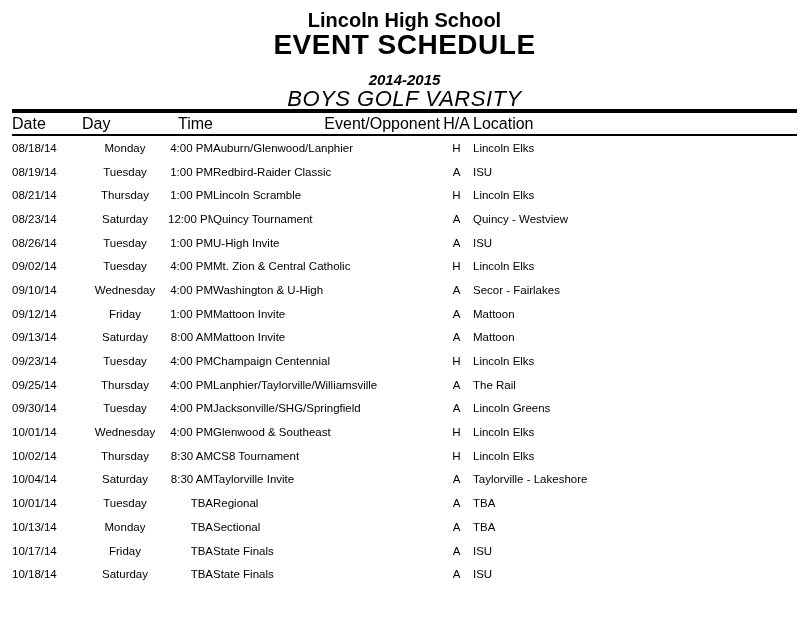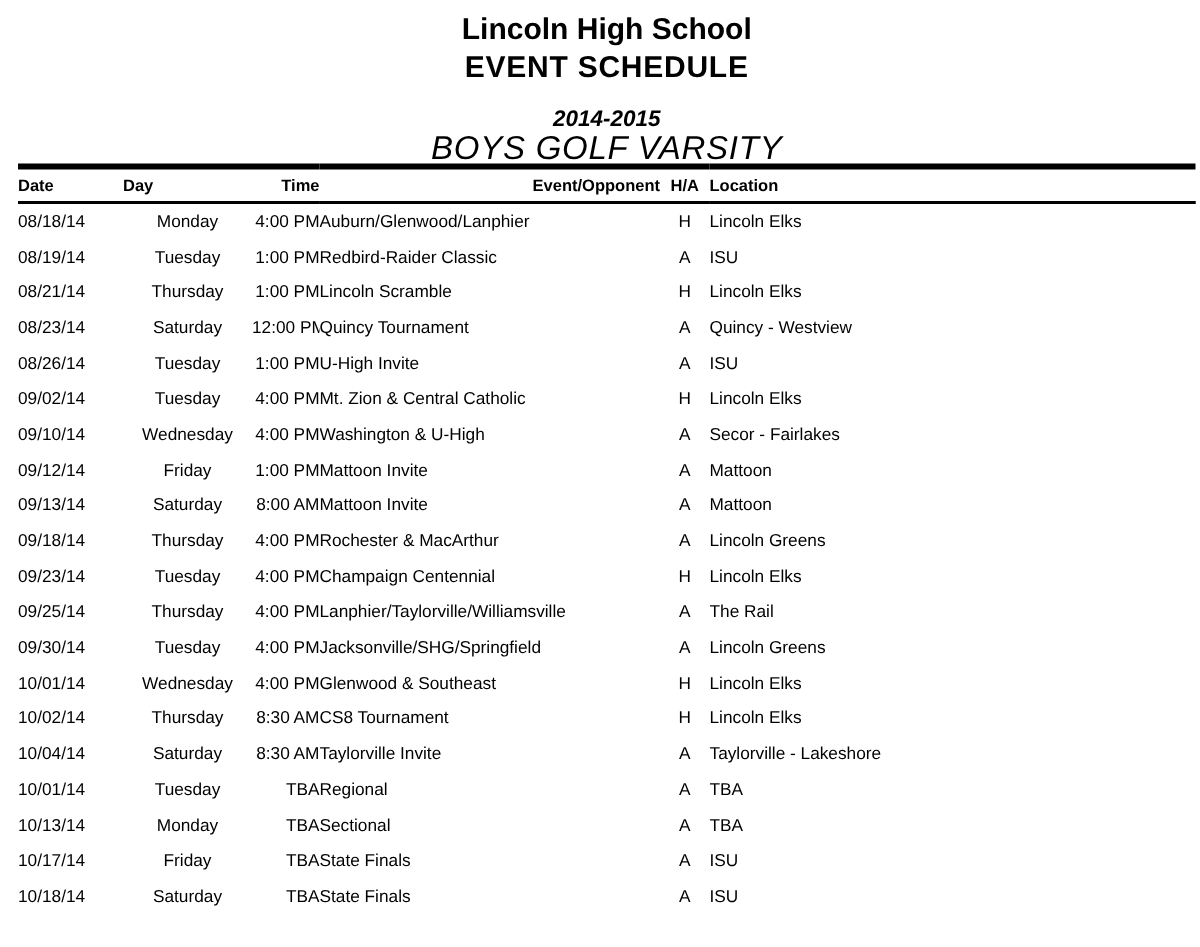--- a/index.html
+++ b/index.html
@@ -28,7 +28,7 @@
     line-height: 23px;
   }
   .title-event {
-    font-size: 20px;
+    font-size: 28px;
     font-weight: bold;
     line-height: 26px;
     letter-spacing: 0.5px;

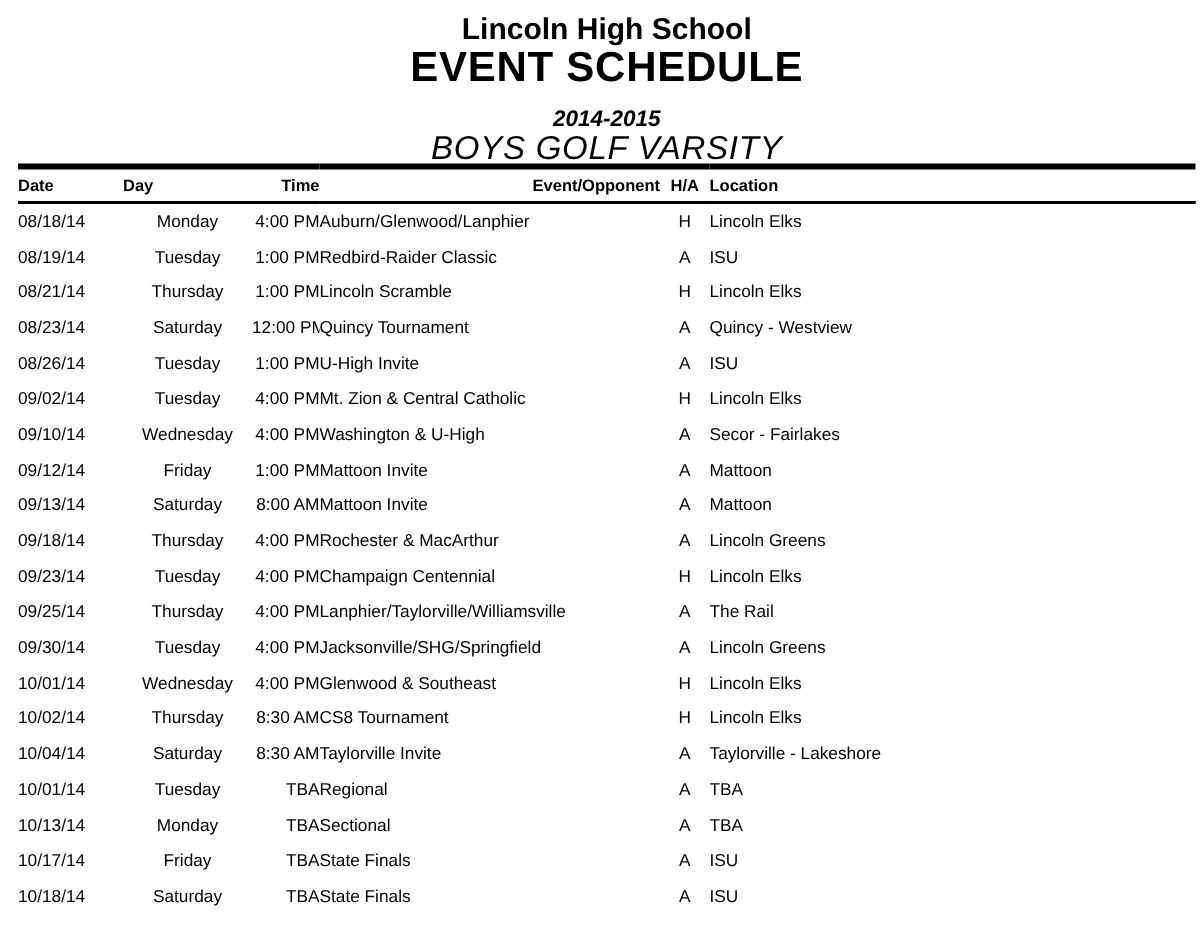--- a/index.html
+++ b/index.html
@@ -61,8 +61,8 @@
     border-top: 4px solid #000000;
     border-bottom: 2px solid #000000;
     height: 21px;
-    font-size: 11px;
-    font-weight: bold;
+    font-size: 16px;
+    font-weight: normal;
   }
   tbody td {
     height: 23.7px;

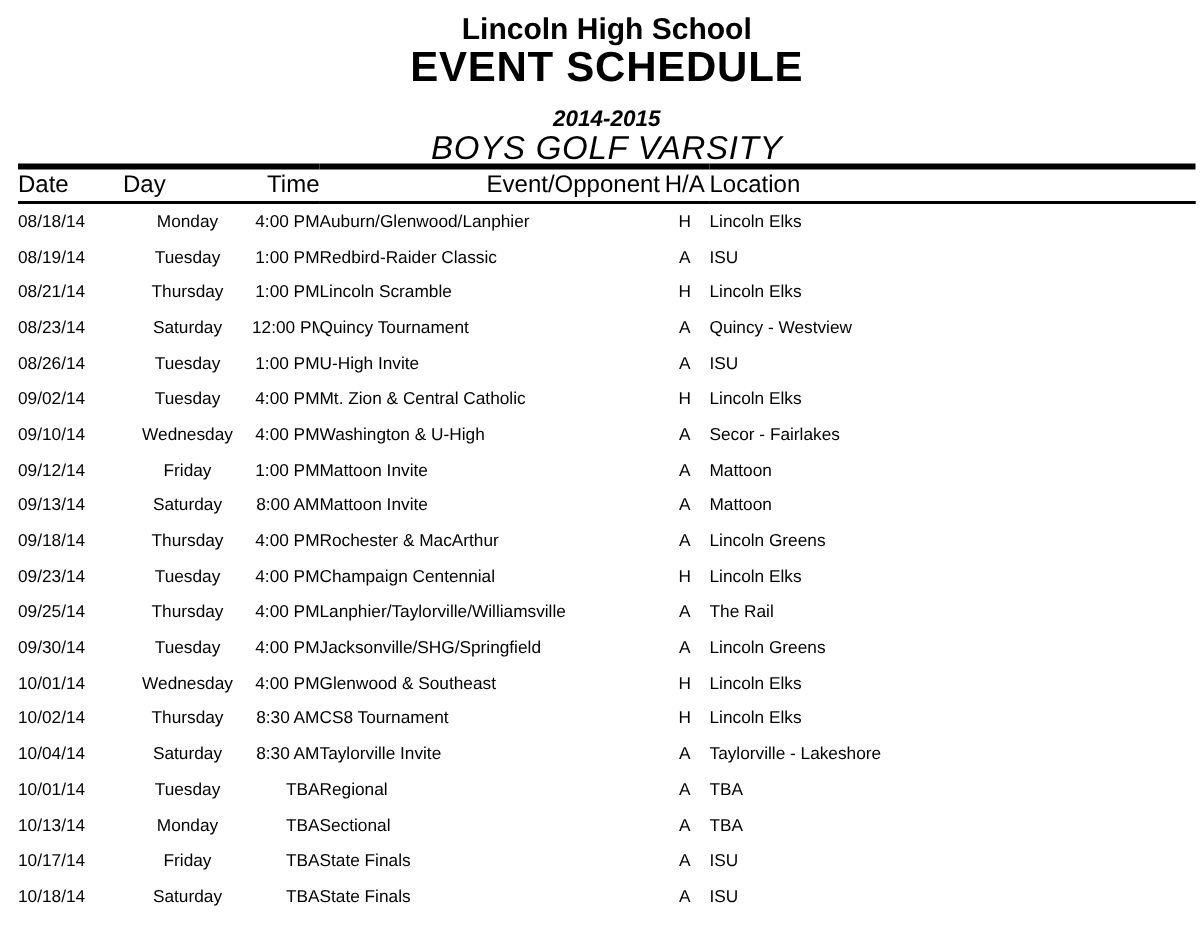--- a/index.html
+++ b/index.html
@@ -186,14 +186,6 @@
     <td class="c-location">Mattoon</td>
   </tr>
         <tr>
-    <td class="c-date">09/18/14</td>
-    <td class="c-day">Thursday</td>
-    <td class="c-time">4:00 PM</td>
-    <td class="c-event">Rochester &amp; MacArthur</td>
-    <td class="c-ha">A</td>
-    <td class="c-location">Lincoln Greens</td>
-  </tr>
-        <tr>
     <td class="c-date">09/23/14</td>
     <td class="c-day">Tuesday</td>
     <td class="c-time">4:00 PM</td>

